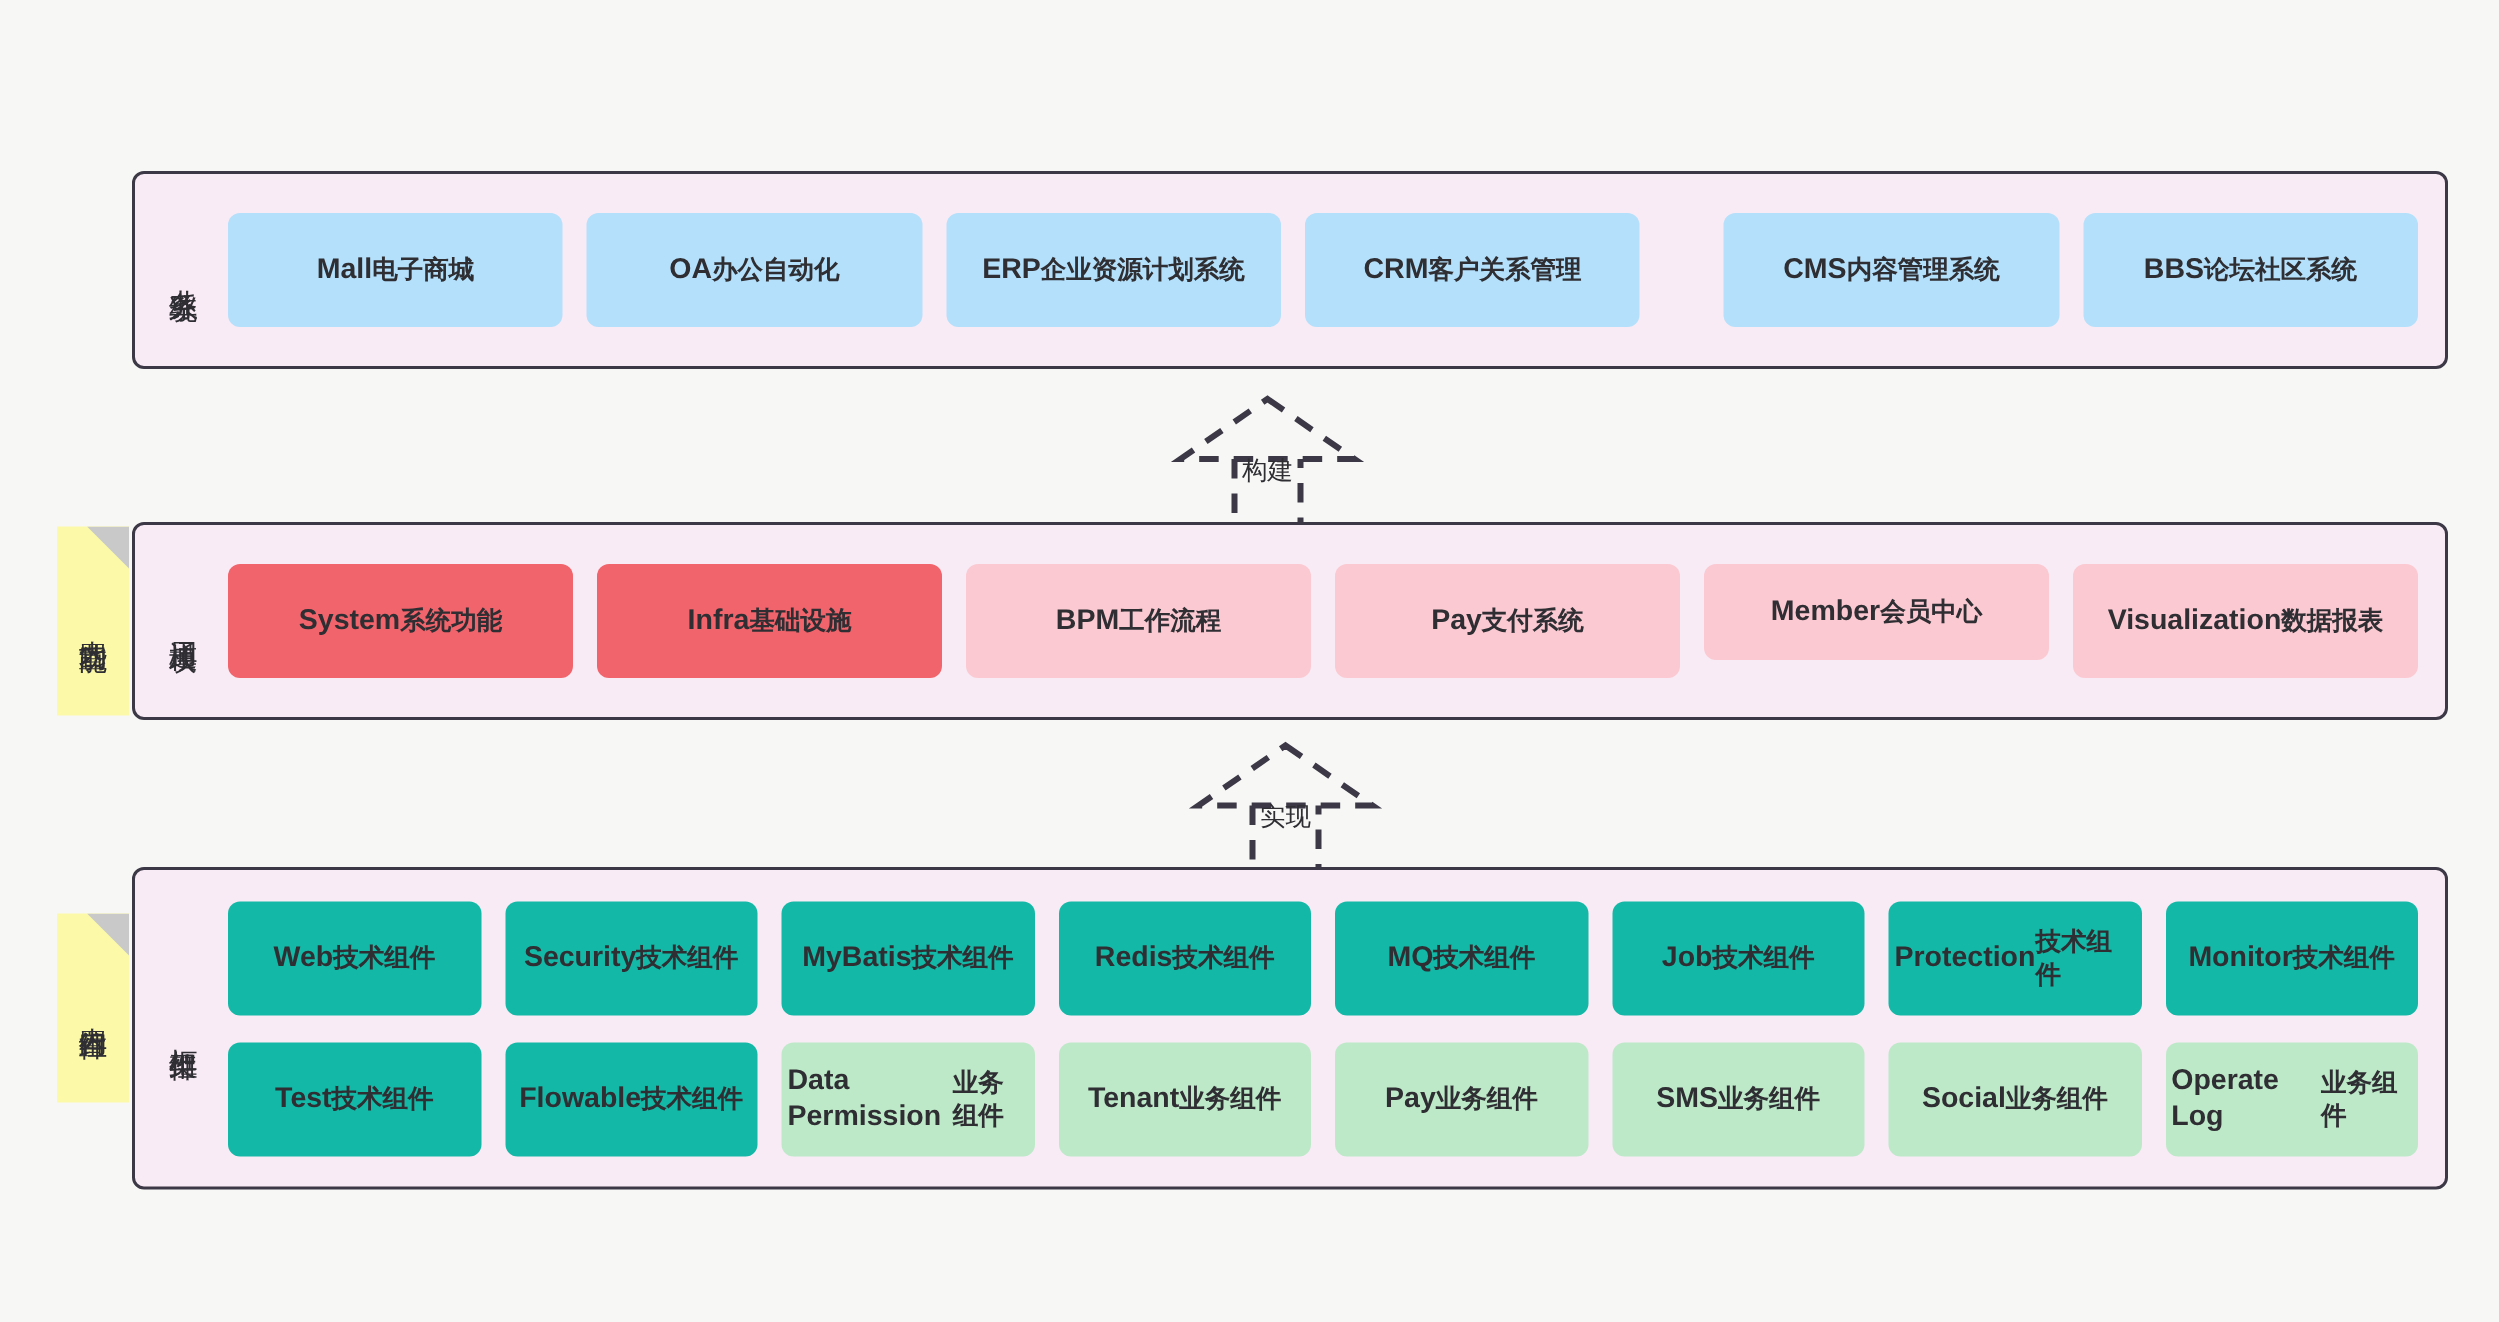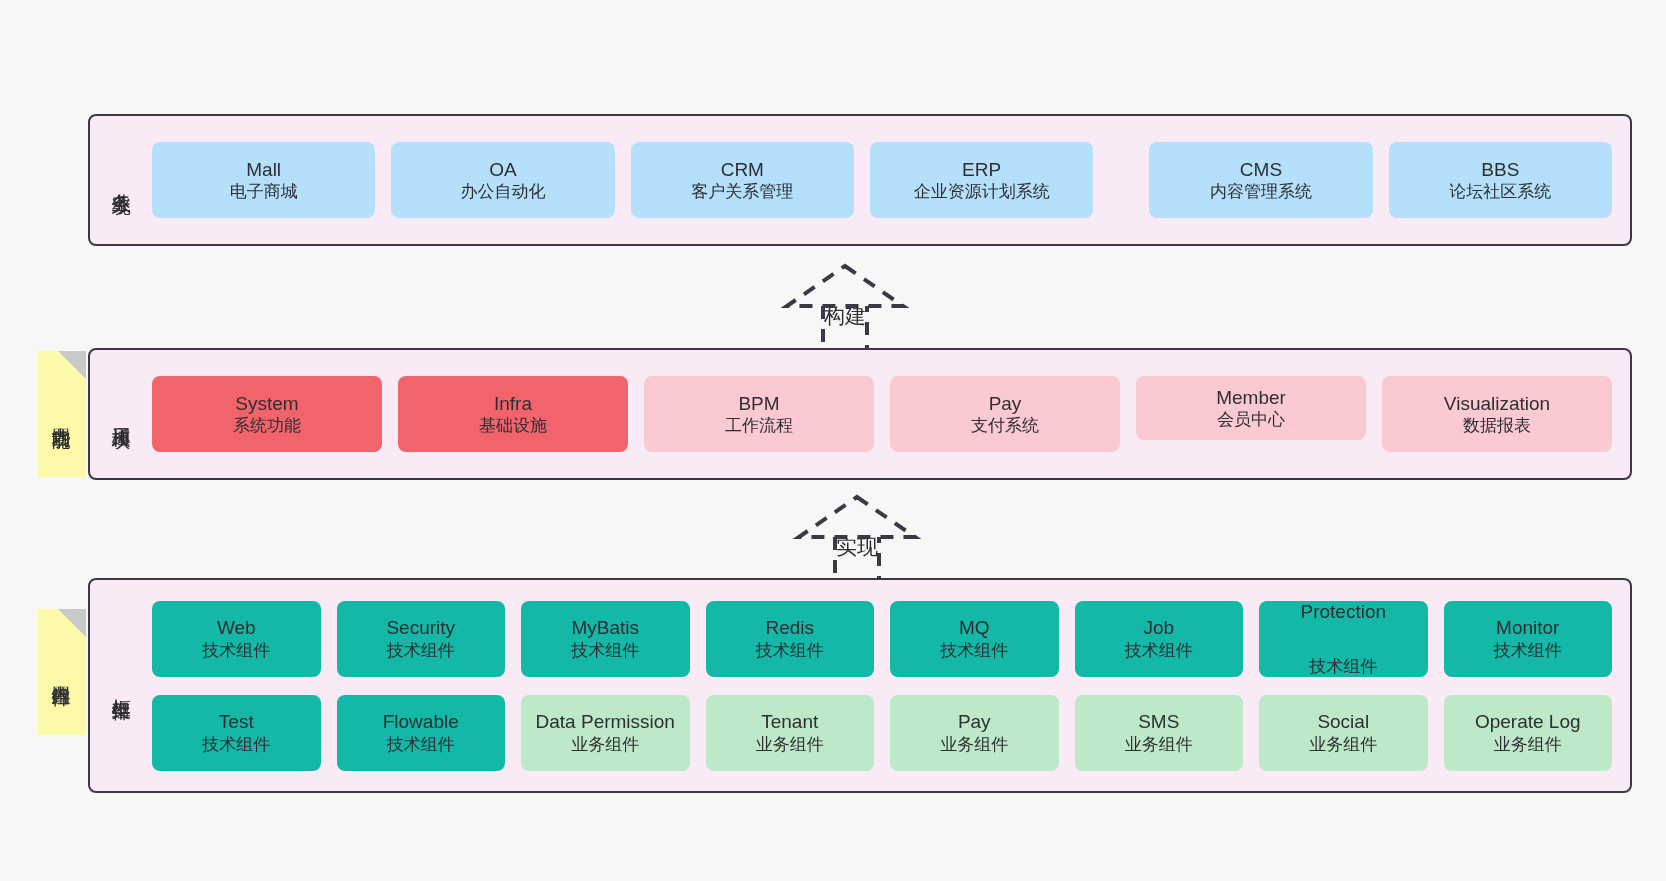--- a/index.html
+++ b/index.html
@@ -64,12 +64,13 @@
     box-sizing: border-box;
     border-radius: 8px;
     display: flex;
-    flex-direction: column;
+    flex-direction: row;
     align-items: center;
     justify-content: center;
     line-height: 1.24;
     padding: 6px 4px;
     color: #2e2e33;
+    font-weight: bold;
   }
   .card .t1 {
     font-size: 19px;

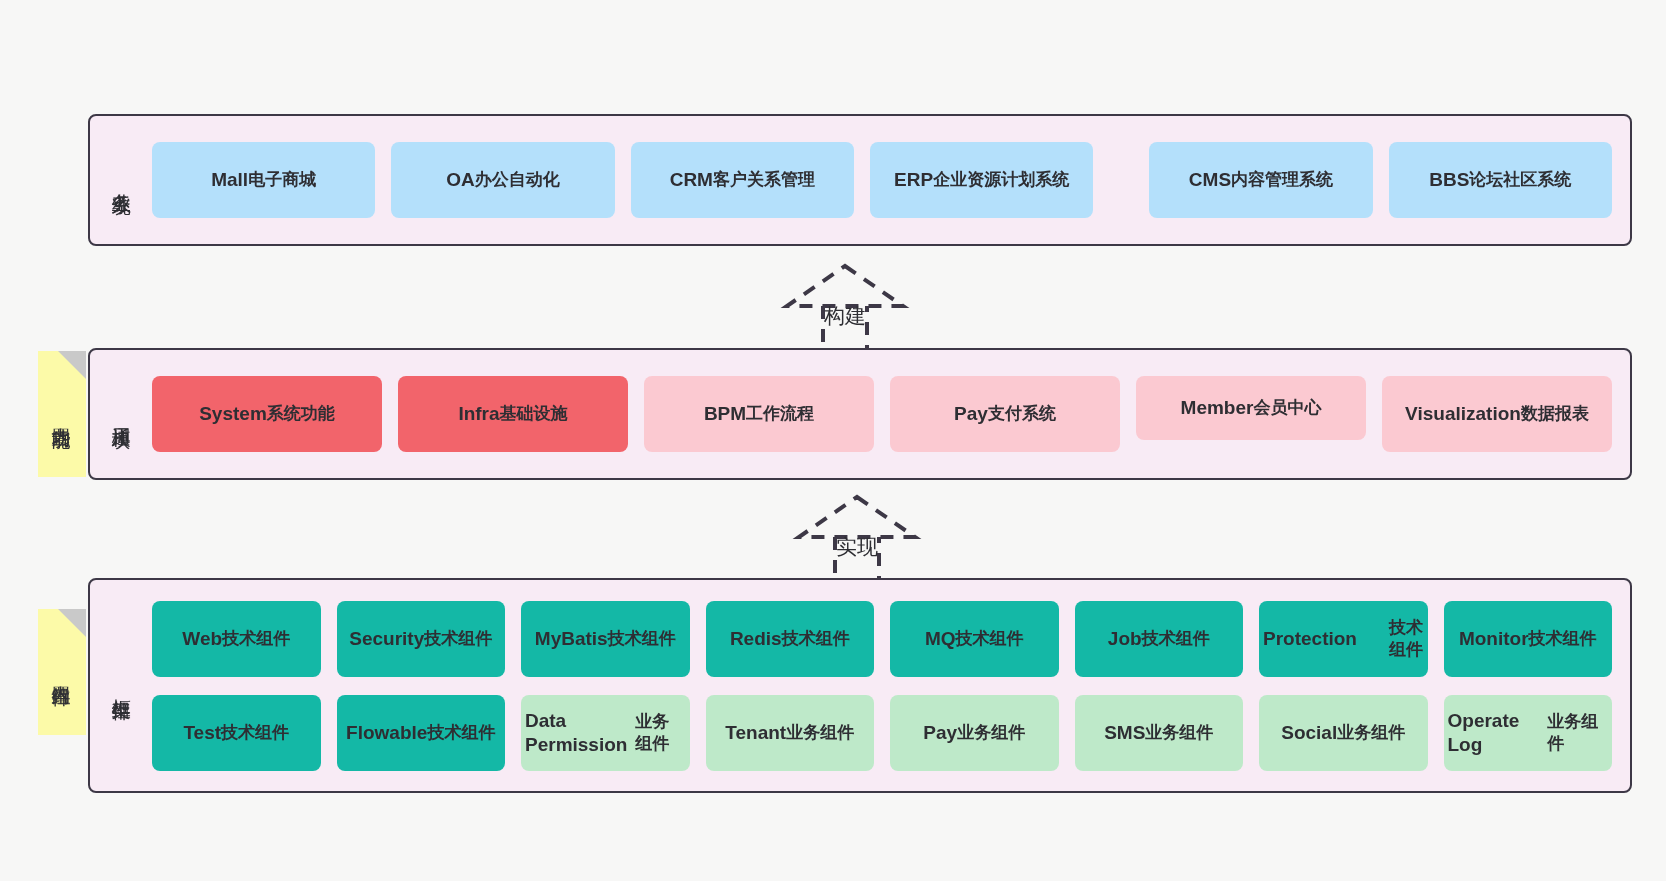--- a/index.html
+++ b/index.html
@@ -156,12 +156,12 @@
           <div class="t2">办公自动化</div>
         </div>
         <div class="card c-blue" style="height:76px;">
+          <div class="t1">ERP</div>
+          <div class="t2">企业资源计划系统</div>
+        </div>
+        <div class="card c-blue" style="height:76px;">
           <div class="t1">CRM</div>
           <div class="t2">客户关系管理</div>
-        </div>
-        <div class="card c-blue" style="height:76px;">
-          <div class="t1">ERP</div>
-          <div class="t2">企业资源计划系统</div>
         </div>
         <div class="card c-blue" style="height:76px;margin-left:40px;">
           <div class="t1">CMS</div>

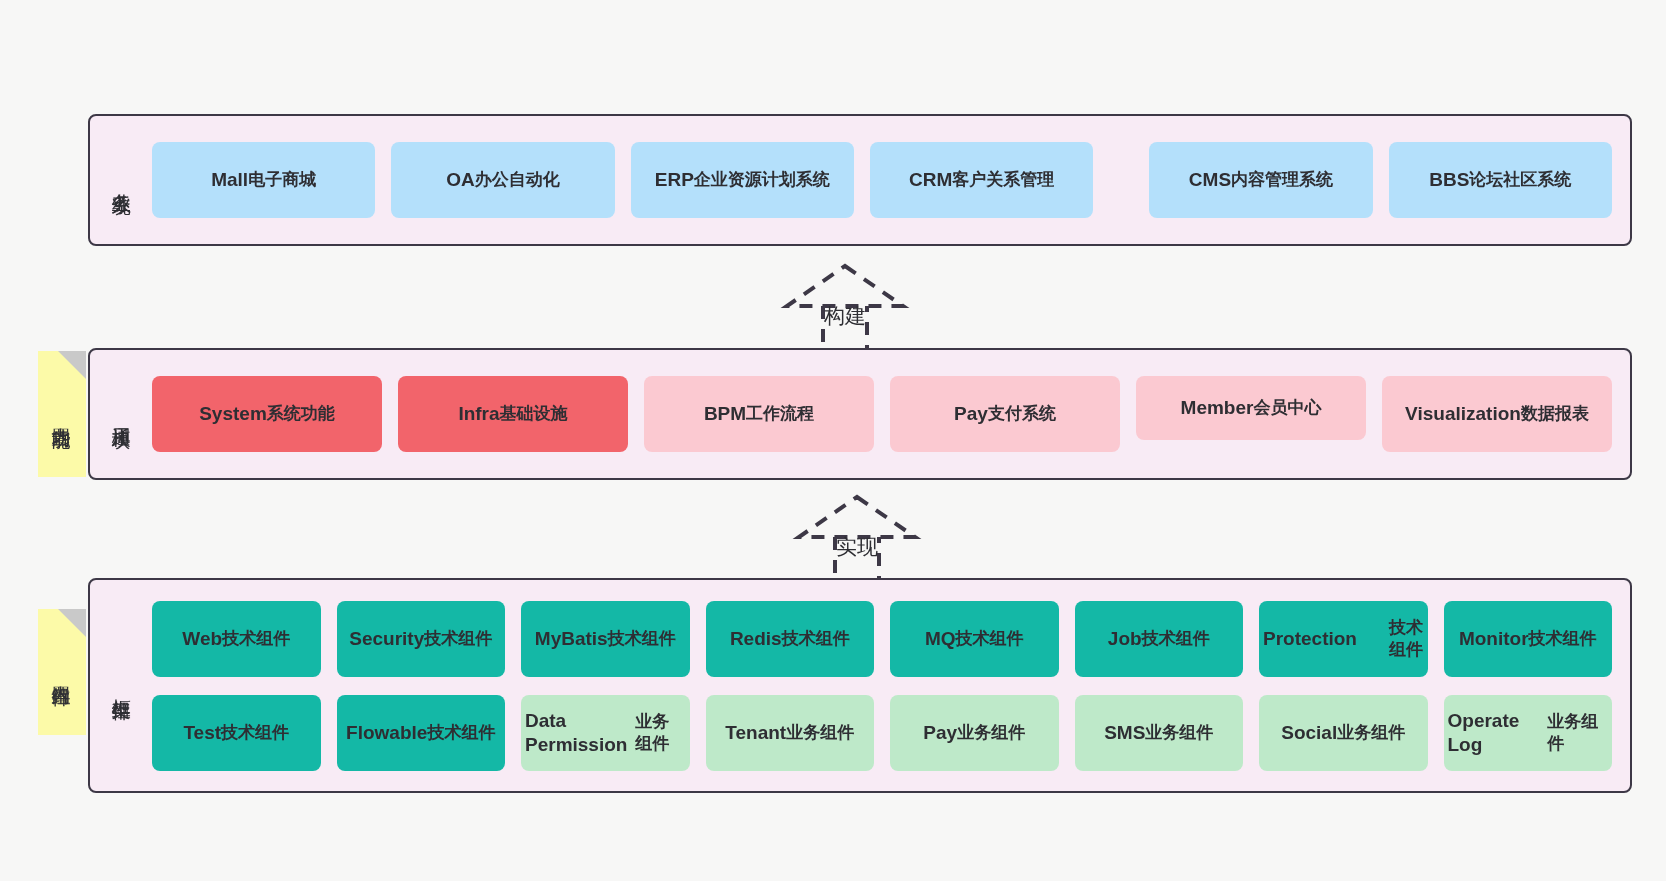--- a/index.html
+++ b/index.html
@@ -131,7 +131,7 @@
     left: 50%;
     transform: translateX(-50%);
     top: 40px;
-    font-size: 21px;
+    font-size: 17px;
     color: #2e2e33;
     background: transparent;
     white-space: nowrap;

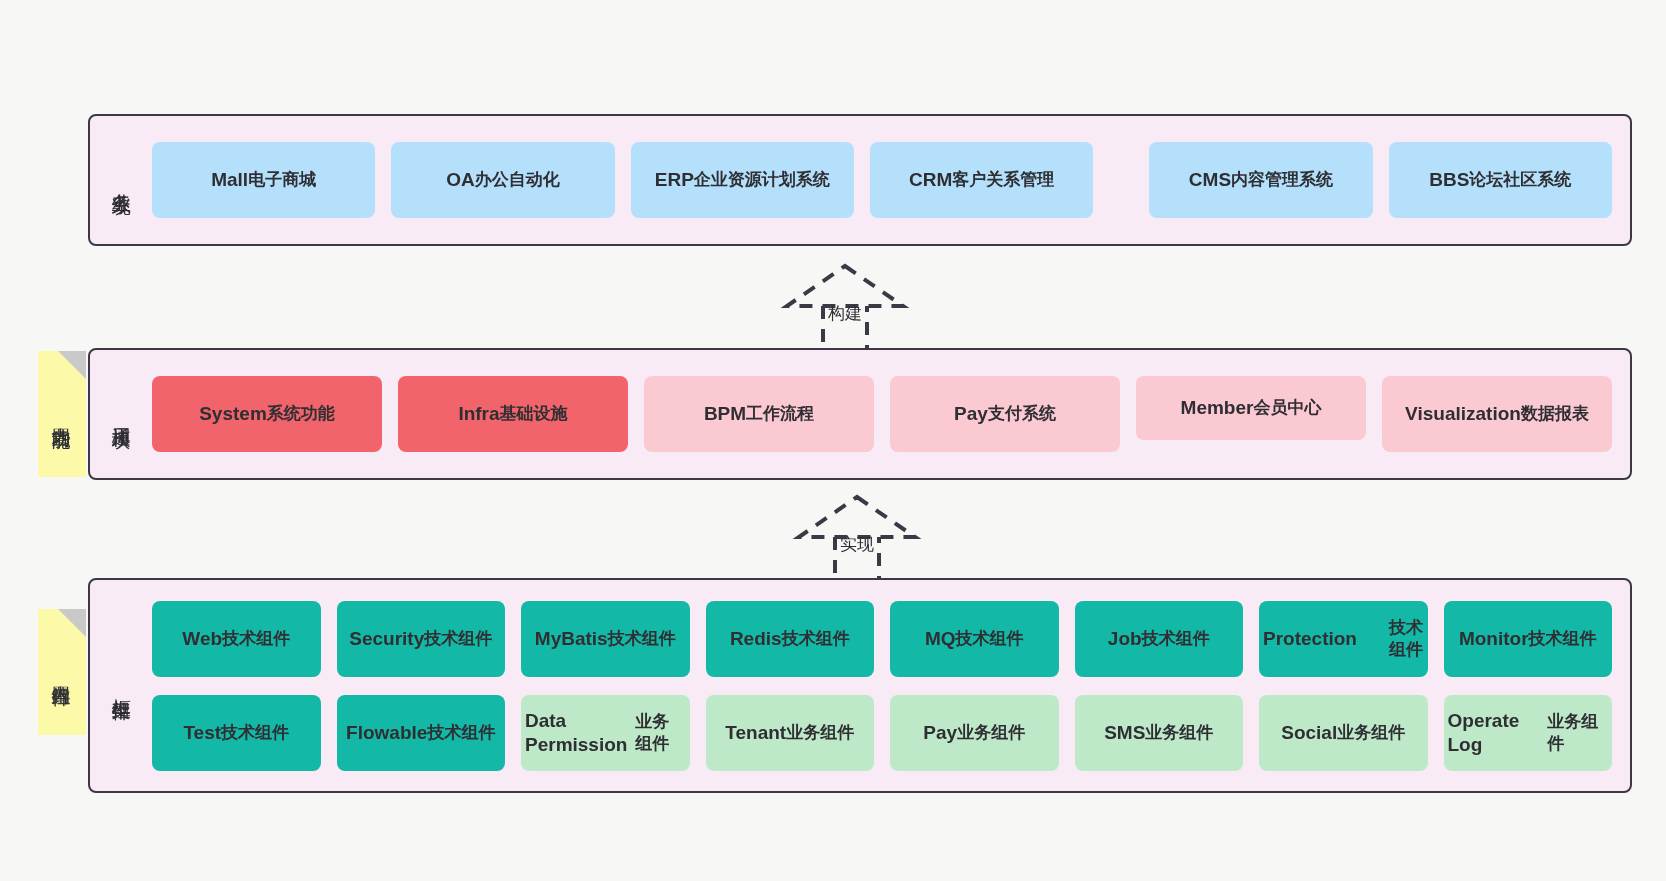--- a/index.html
+++ b/index.html
@@ -264,7 +264,7 @@
           <div class="t1">Job</div>
           <div class="t2">技术组件</div>
         </div>
-        <div class="card c-green" style="height:76px;gap:32px;">
+        <div class="card c-green" style="height:76px;">
           <div class="t1">Protection</div>
           <div class="t2">技术组件</div>
         </div>

